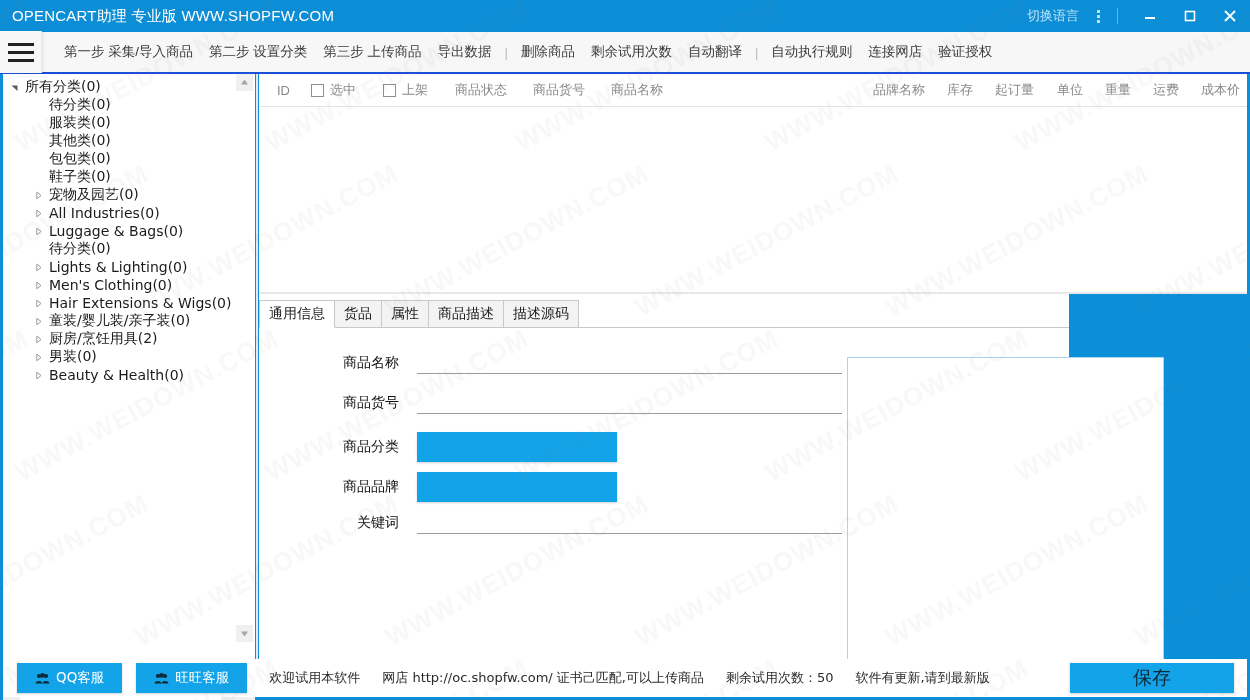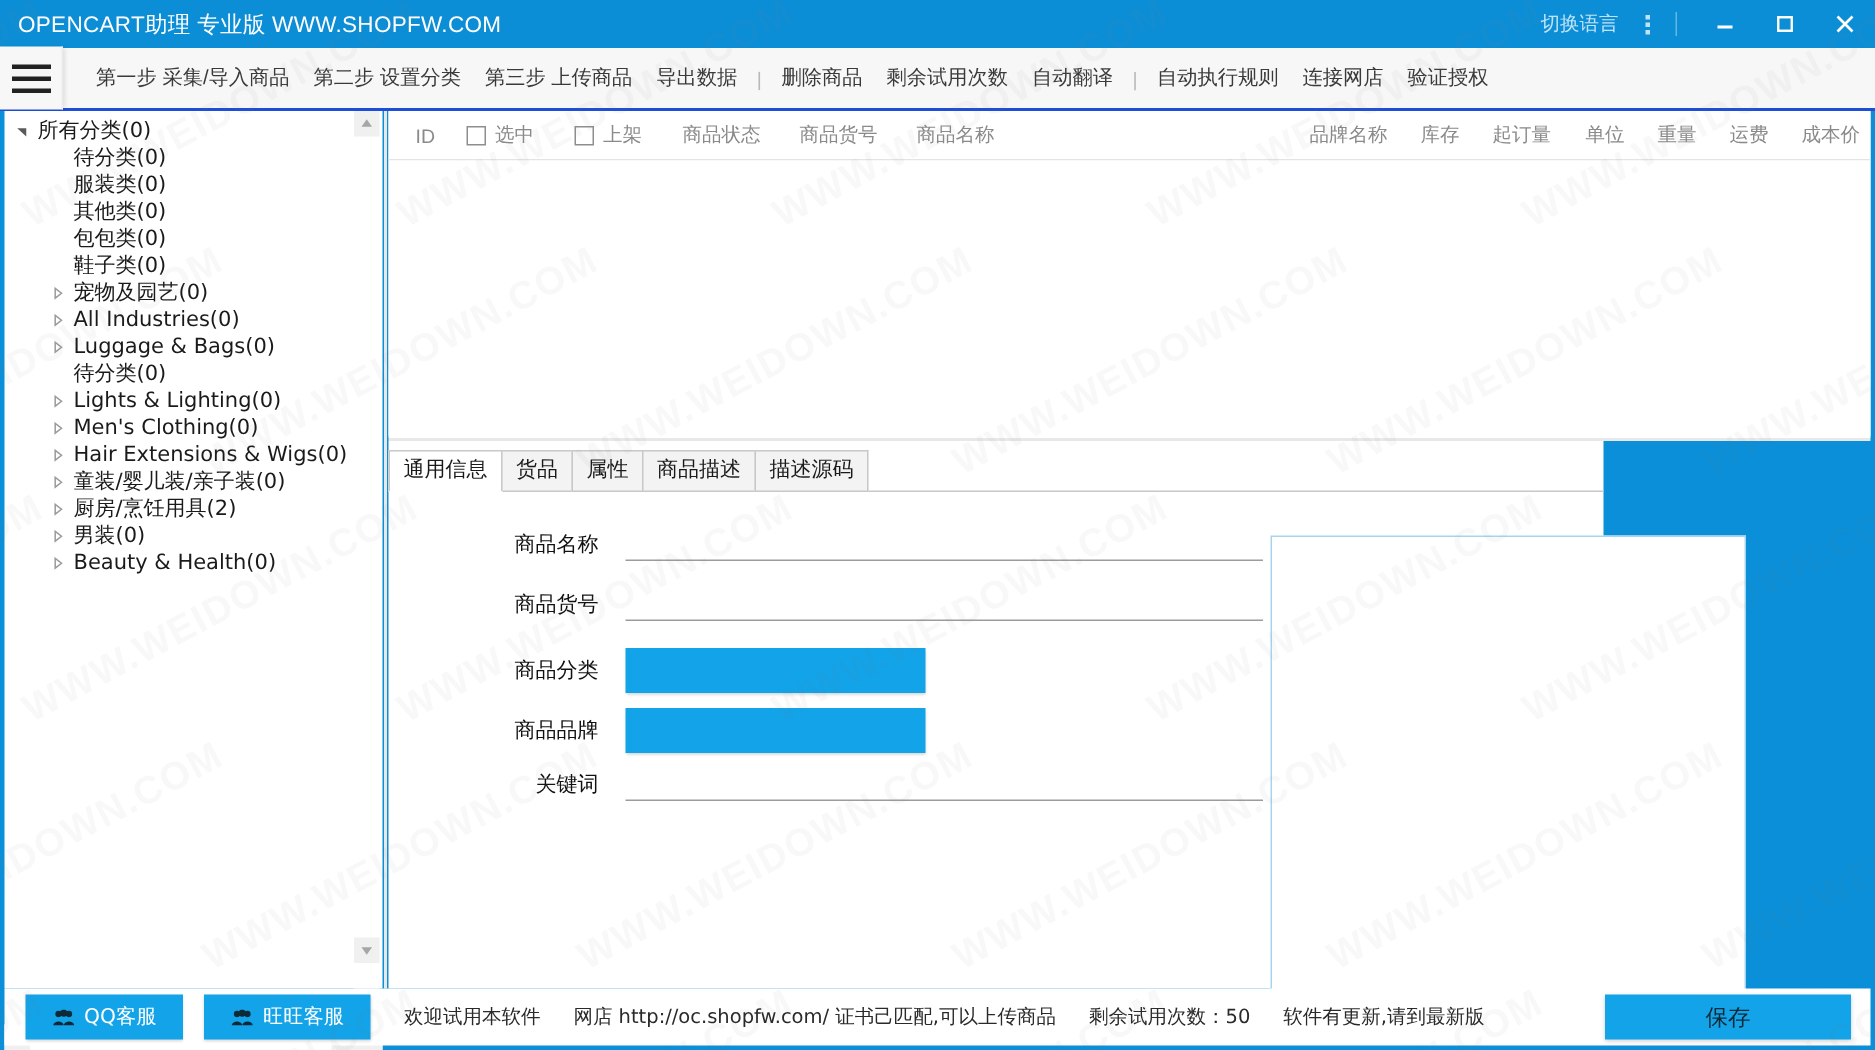--- a/index.html
+++ b/index.html
@@ -302,7 +302,7 @@
     position: absolute; right: 13px; top: 4px;
     width: 164px; height: 30px;
     background: #13a3e8;
-    color: #0d2a38; font-size: 15px;
+    color: #0d2a38; font-size: 19px;
     display: flex; align-items: center; justify-content: center;
     box-shadow: 0 1px 3px rgba(0,0,0,.2);
     font-family: "DejaVu Sans", "Liberation Sans", sans-serif;

